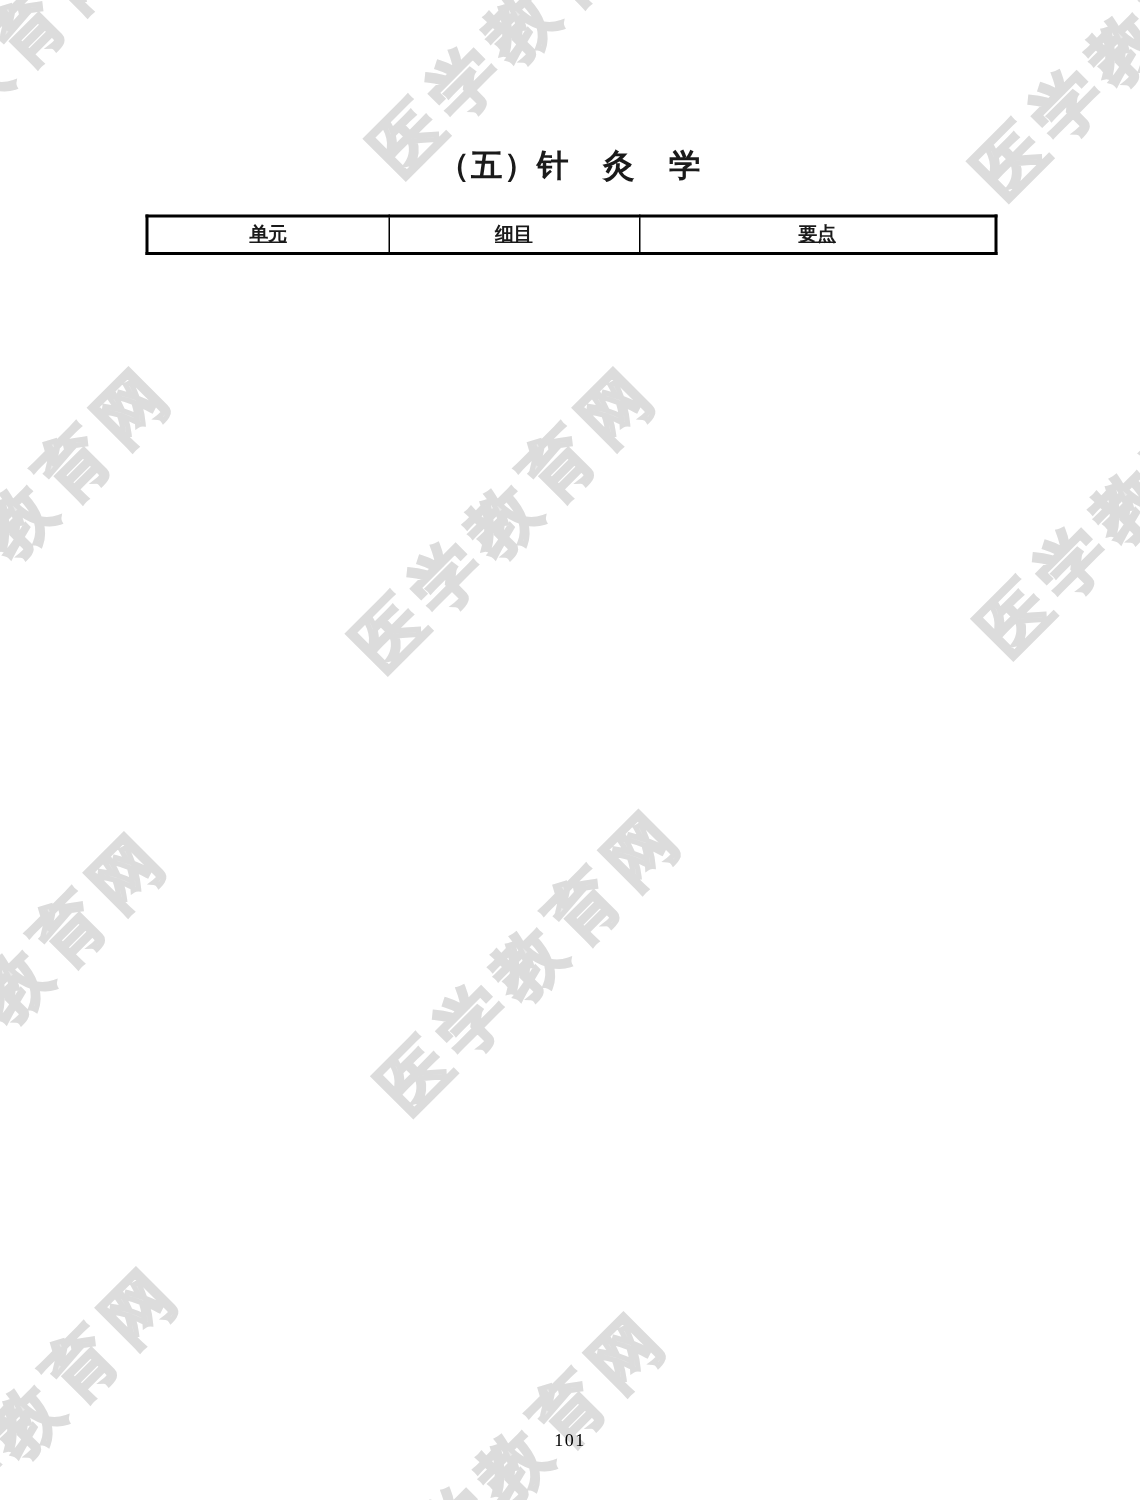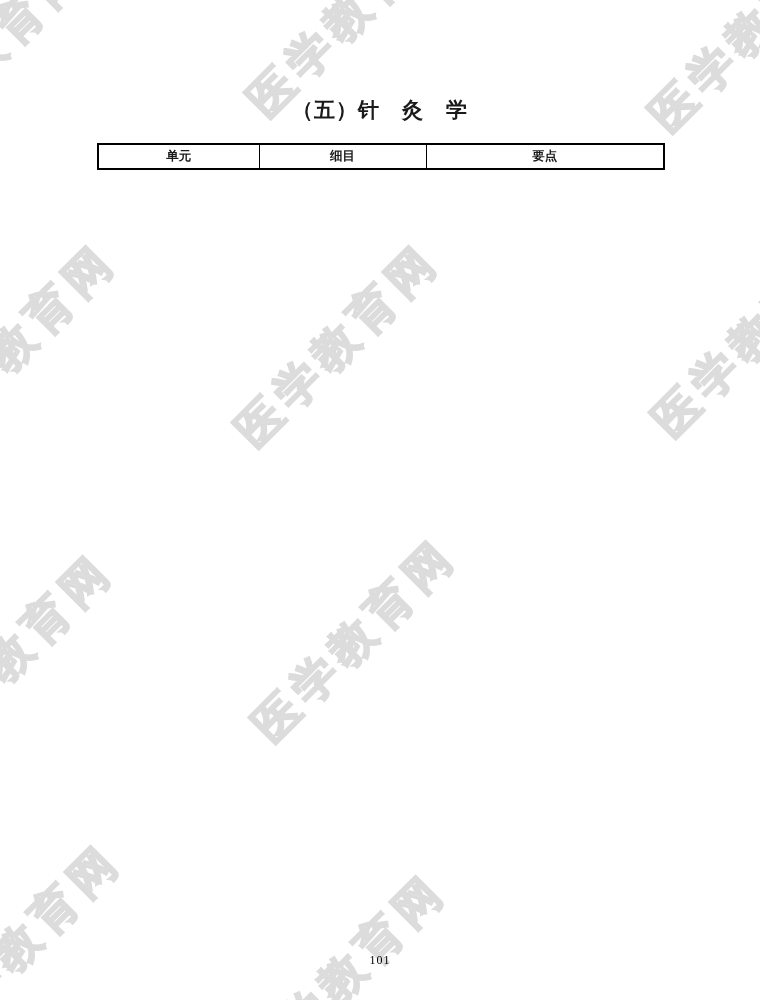--- a/index.html
+++ b/index.html
@@ -71,6 +71,7 @@
     text-align: center;
     vertical-align: middle;
     padding: 0 4px;
+    text-decoration: underline;
   }
   .page-number {
     position: absolute;

